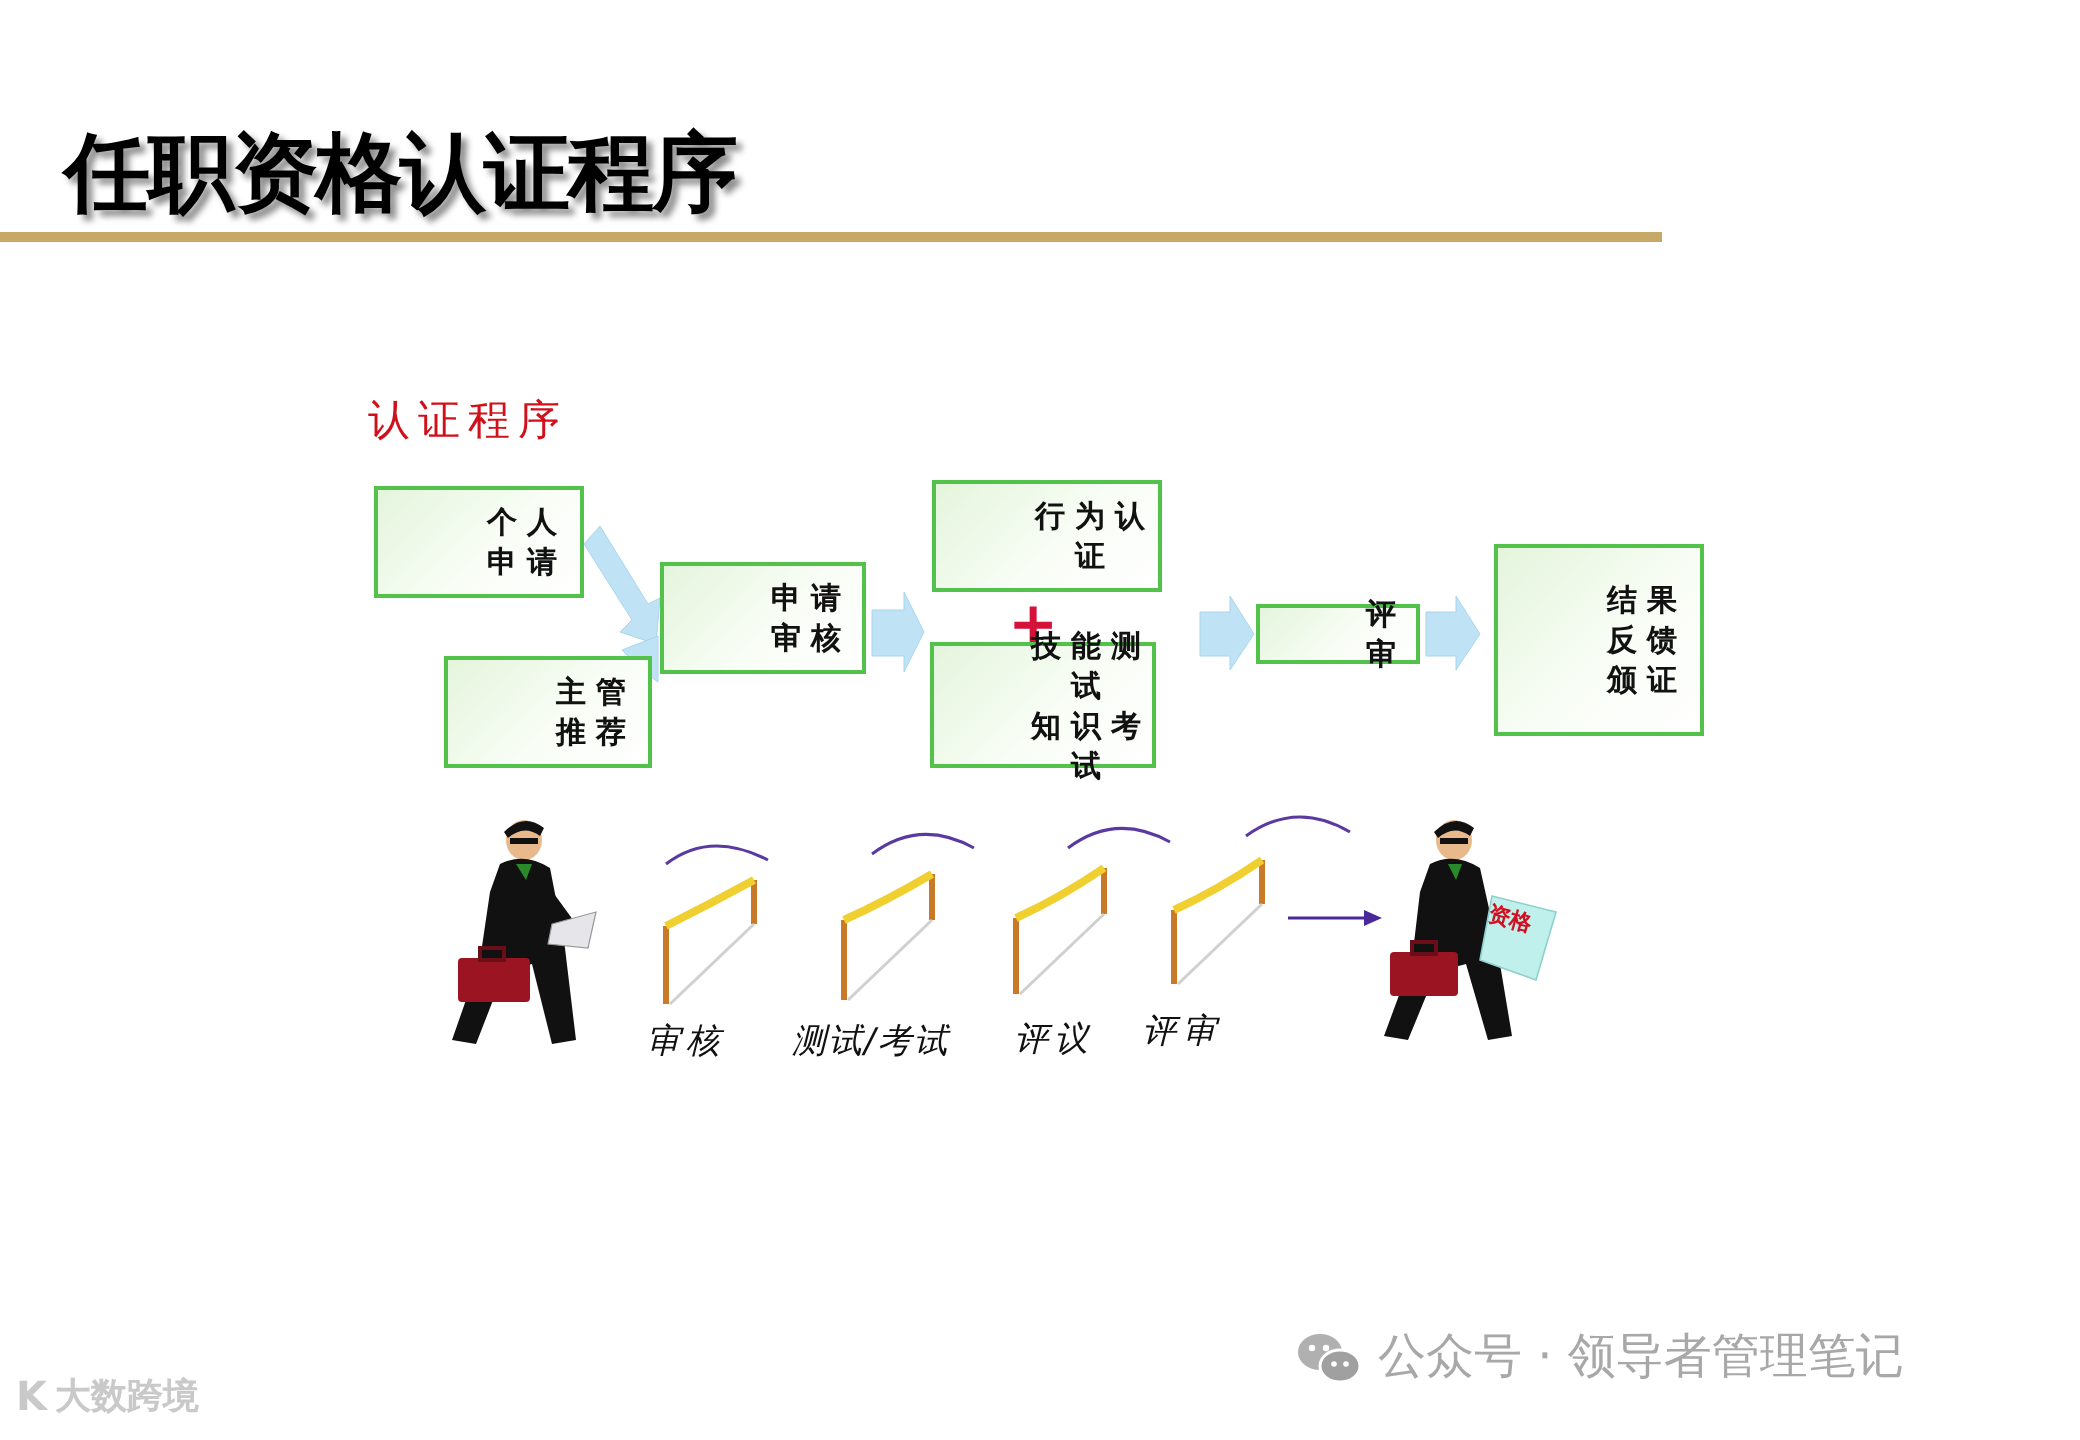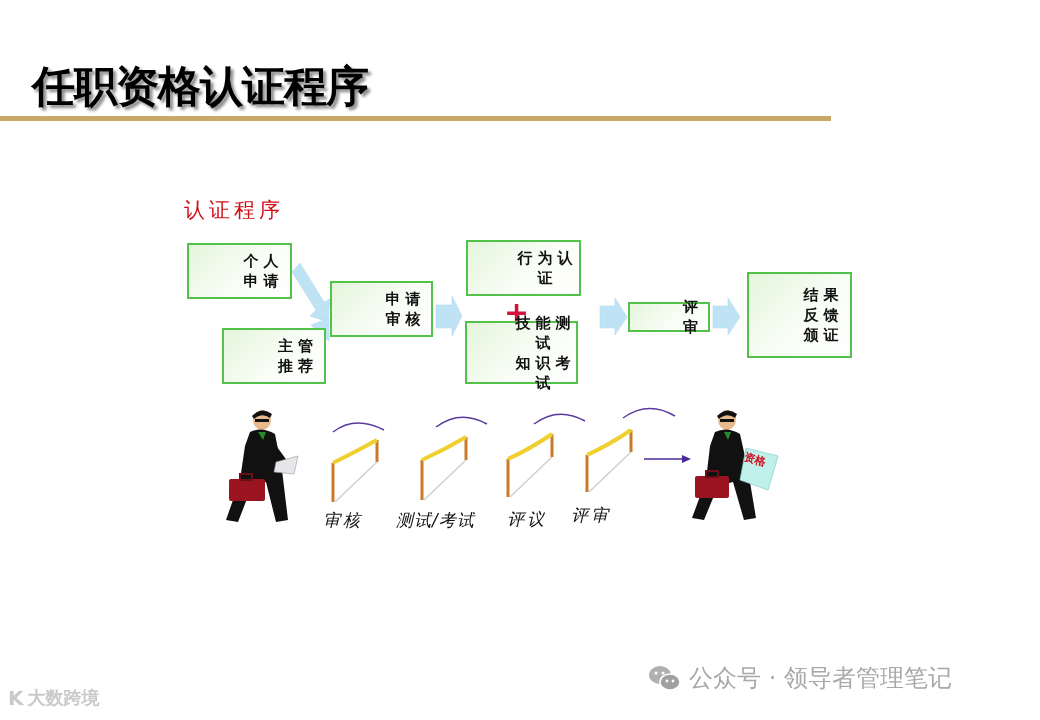--- a/index.html
+++ b/index.html
@@ -56,7 +56,7 @@
 <div class="box" style="left:628px;top:302px;width:82px;height:30px;">
   <span>评审</span>
 </div>
-<div class="box" style="left:747px;top:272px;width:105px;height:86px;">
+<div class="box" style="left:747px;top:272px;width:105px;height:96px;">
   <span>结果反馈</span>
   <span>颁证</span>
 </div>

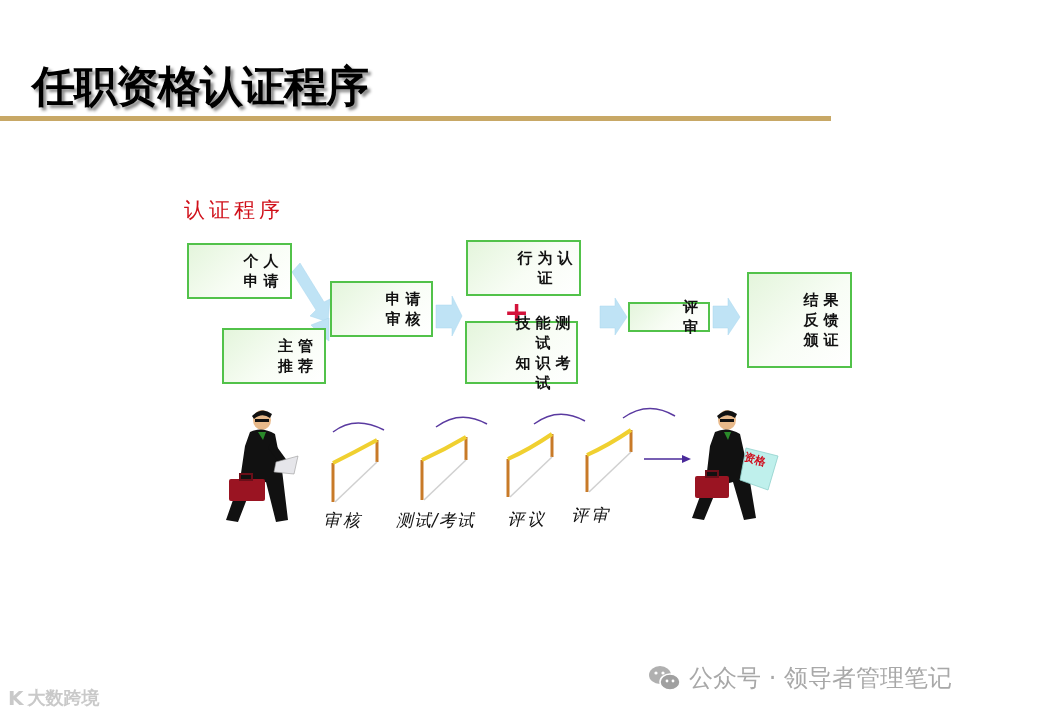--- a/index.html
+++ b/index.html
@@ -11,7 +11,7 @@
   .box{position:absolute;border:2px solid #52c24a;background:linear-gradient(135deg,#e4f5dc 0%,#f8fdf5 55%,#ffffff 100%);box-sizing:border-box;display:flex;flex-direction:column;align-items:center;justify-content:center;font-size:15px;font-weight:bold;color:#111;letter-spacing:5px;line-height:20px;text-align:center;padding-left:48px;}
   .plus{left:504px;top:298px;font-size:30px;font-weight:bold;color:#d4123a;line-height:30px;}
   .hurdle-label{position:absolute;font-size:17px;font-style:italic;font-weight:normal;color:#111;white-space:nowrap;letter-spacing:3px;}
-  .footer-brand{left:647px;top:662px;font-size:24px;color:#a8a8a8;white-space:nowrap;display:flex;align-items:center;gap:6px;}
+  .footer-brand{left:647px;top:662px;font-size:24px;color:#a8a8a8;white-space:nowrap;display:flex;align-items:flex-end;gap:6px;}
   .footer-logo{left:8px;top:686px;font-size:18px;color:#c9c9c9;white-space:nowrap;display:flex;align-items:center;gap:4px;font-weight:bold;}
 </style>
 </head>

